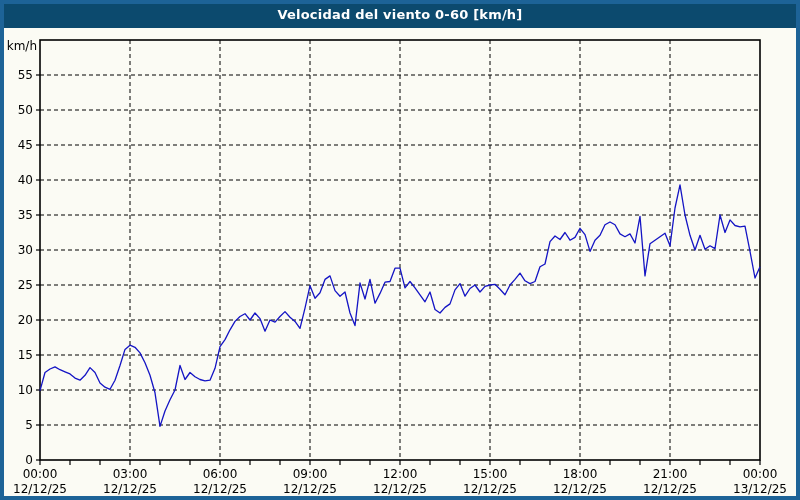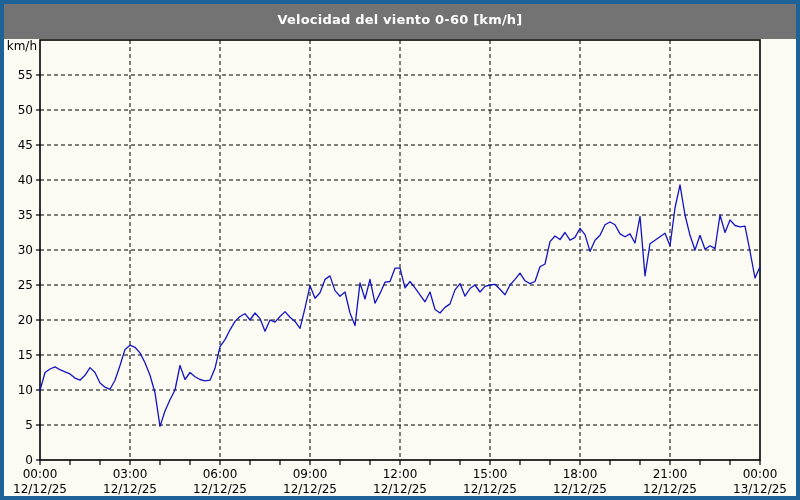--- a/index.html
+++ b/index.html
@@ -21,8 +21,8 @@
   .titlebar {
     position: absolute;
     top: 0; left: 0; right: 0;
-    height: 39px;
-    background: #737373;
+    height: 28px;
+    background: #0c4a6e;
     display: flex;
     align-items: center;
     justify-content: center;

